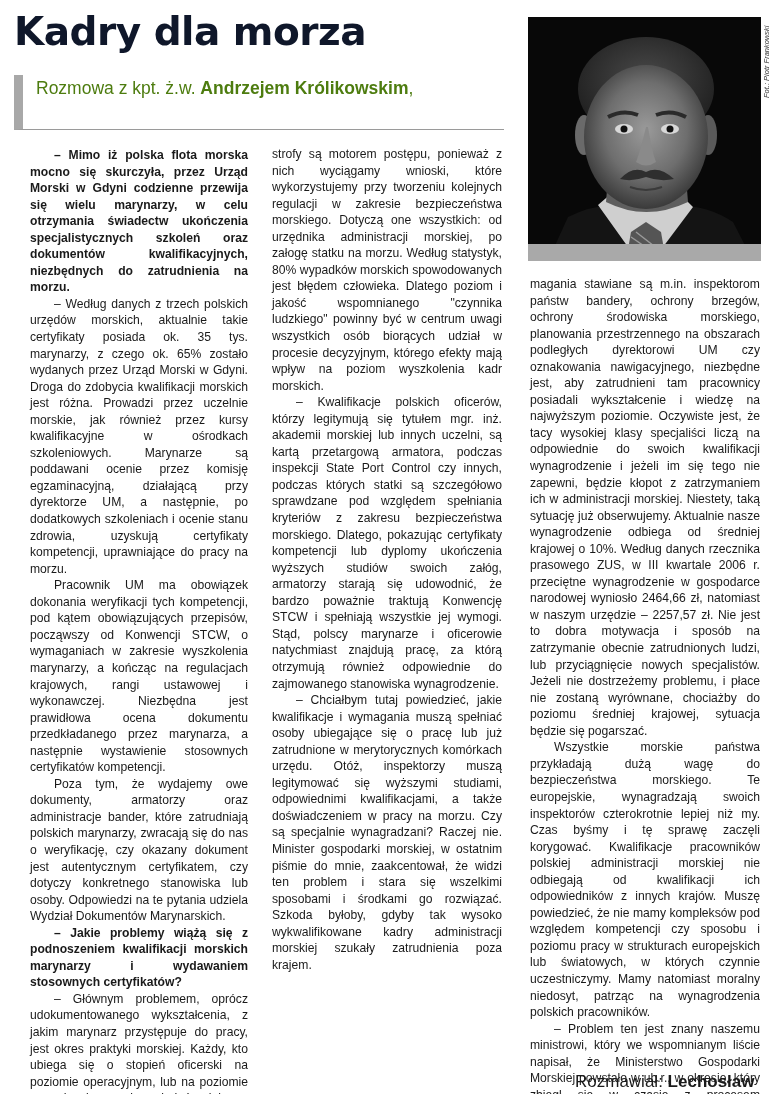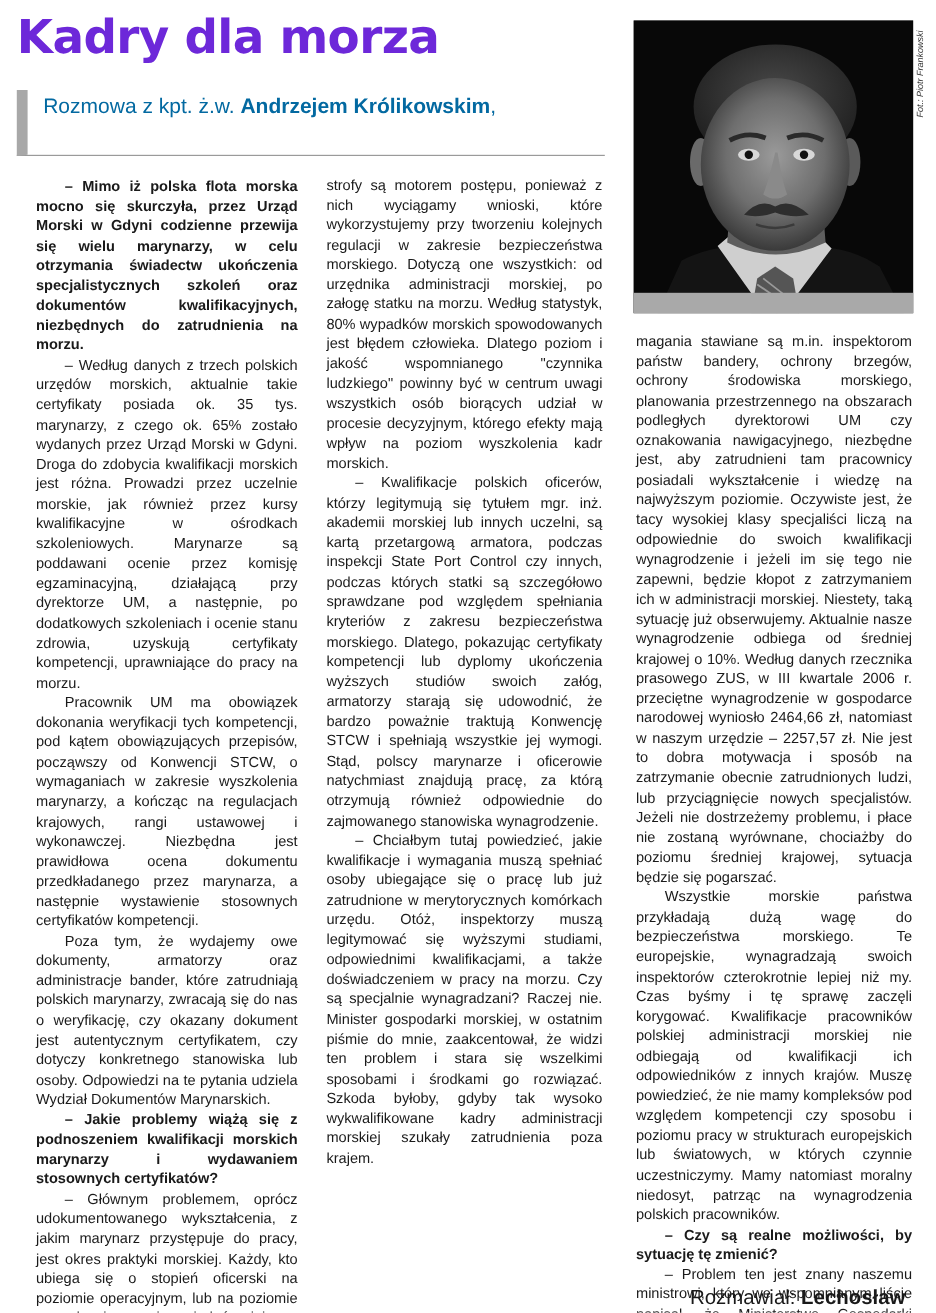--- a/index.html
+++ b/index.html
@@ -11,7 +11,7 @@
   .title {
     position: absolute; left: 14px; top: 10px;
     font-family: "DejaVu Sans", sans-serif; font-weight: bold;
-    font-size: 39px; letter-spacing: -0.5px; color: #6d28d9;
+    font-size: 39px; letter-spacing: -0.5px; color: #0f172a;
     margin: 0; line-height: 1.15;
   }
   .lead {

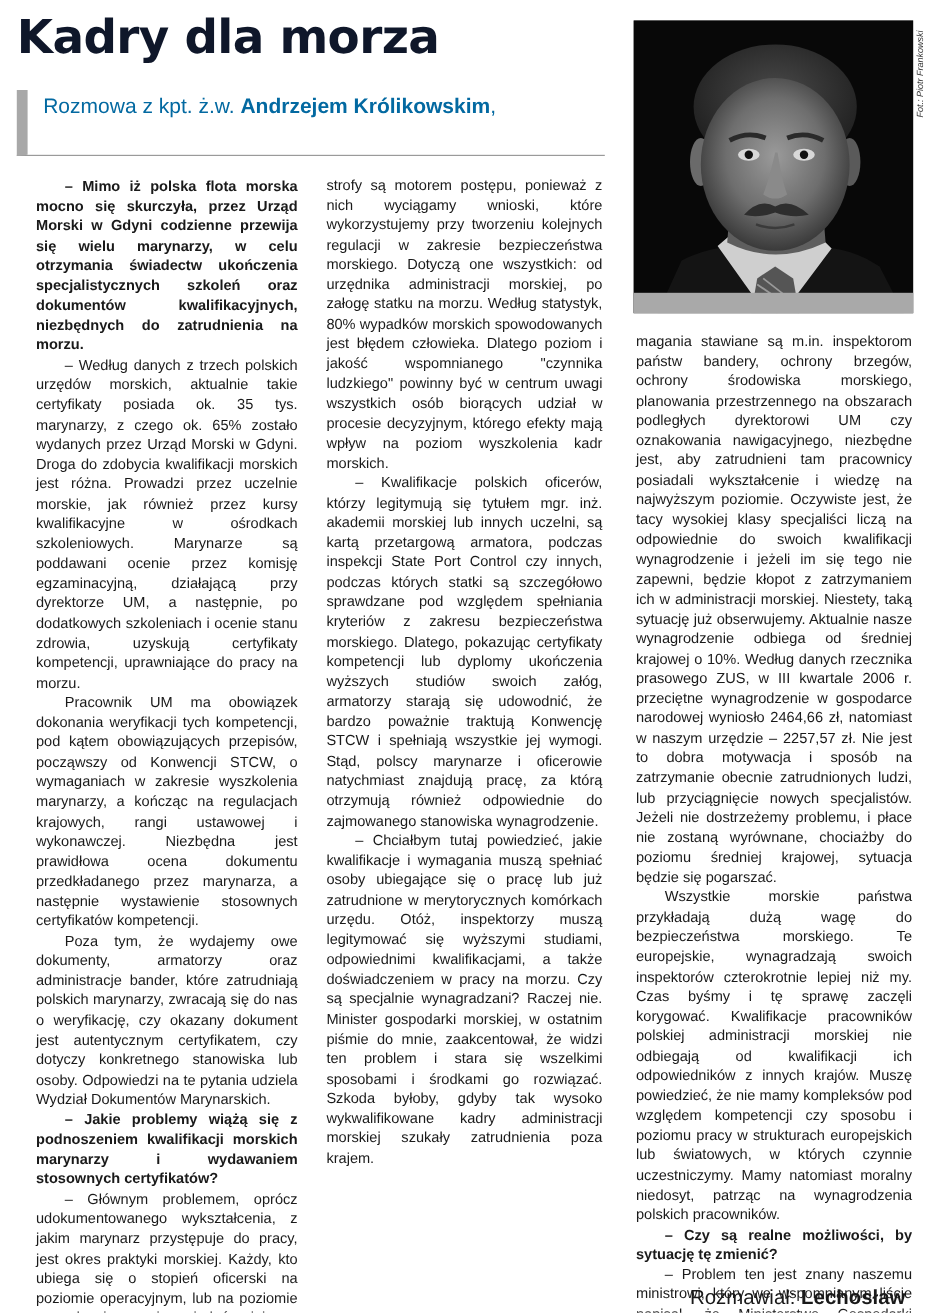--- a/index.html
+++ b/index.html
@@ -19,7 +19,7 @@
     border-left: 9px solid #a8a8a8;
     border-bottom: 1px solid #9a9a9a;
     box-sizing: border-box; padding-left: 13px; padding-top: 2px;
-    font-family: "Liberation Sans", sans-serif; font-size: 17.5px; line-height: 23px; color: #0369a1;
+    font-family: "Liberation Sans", sans-serif; font-size: 17.5px; line-height: 23px; color: #4d7c0f;
   }
   .lead b { font-weight: bold; }
   .photo {

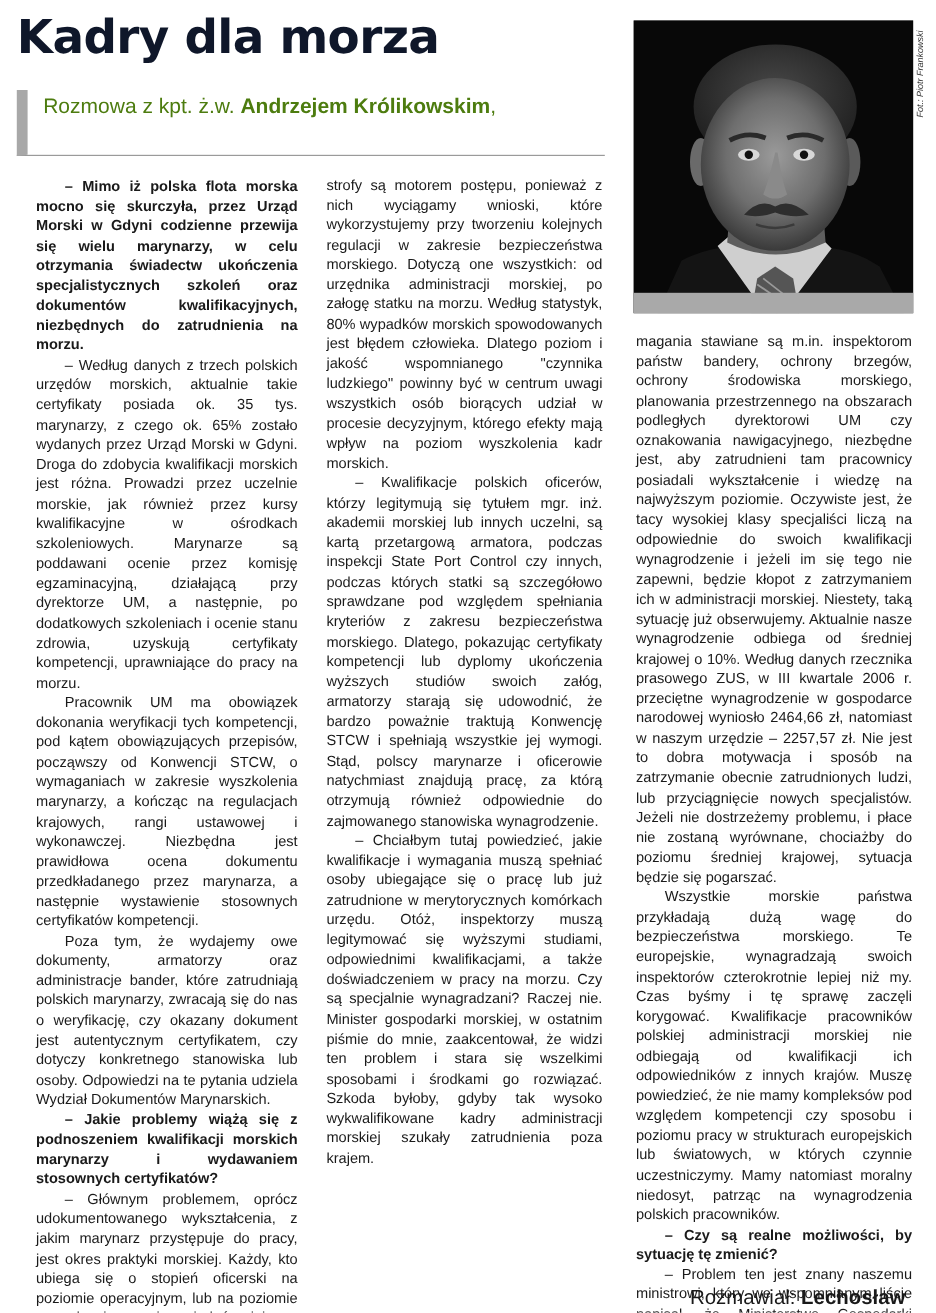--- a/index.html
+++ b/index.html
@@ -130,7 +130,6 @@
 <div class="col col3">
     <p class="cont">magania stawiane są m.in. inspektorom państw bandery, ochrony brzegów, ochrony środowiska morskiego, planowania przestrzennego na obszarach podległych dyrektorowi UM czy oznakowania nawigacyjnego, niezbędne jest, aby zatrudnieni tam pracownicy posiadali wykształcenie i wiedzę na najwyższym poziomie. Oczywiste jest, że tacy wysokiej klasy specjaliści liczą na odpowiednie do swoich kwalifikacji wynagrodzenie i jeżeli im się tego nie zapewni, będzie kłopot z zatrzymaniem ich w administracji morskiej. Niestety, taką sytuację już obserwujemy. Aktualnie nasze wynagrodzenie odbiega od średniej krajowej o 10%. Według danych rzecznika prasowego ZUS, w III kwartale 2006 r. przeciętne wynagrodzenie w gospodarce narodowej wyniosło 2464,66 zł, natomiast w naszym urzędzie – 2257,57 zł. Nie jest to dobra motywacja i sposób na zatrzymanie obecnie zatrudnionych ludzi, lub przyciągnięcie nowych specjalistów. Jeżeli nie dostrzeżemy problemu, i płace nie zostaną wyrównane, chociażby do poziomu średniej krajowej, sytuacja będzie się pogarszać.</p>
     <p>Wszystkie morskie państwa przykładają dużą wagę do bezpieczeństwa morskiego. Te europejskie, wynagradzają swoich inspektorów czterokrotnie lepiej niż my. Czas byśmy i tę sprawę zaczęli korygować. Kwalifikacje pracowników polskiej administracji morskiej nie odbiegają od kwalifikacji ich odpowiedników z innych krajów. Muszę powiedzieć, że nie mamy kompleksów pod względem kompetencji czy sposobu i poziomu pracy w strukturach europejskich lub światowych, w których czynnie uczestniczymy. Mamy natomiast moralny niedosyt, patrząc na wynagrodzenia polskich pracowników.</p>
-    <p class="q">– Czy są realne możliwości, by sytuację tę zmienić?</p>
     <p>– Problem ten jest znany naszemu ministrowi, który we wspomnianym liście napisał, że Ministerstwo Gospodarki Morskiej powstało w ub.r., w okresie, który zbiegł się w czasie z procesem planowania budżetu na 2007 r. Teraz, po konsultacjach i przeanalizowaniu stanu podległych jednostek, podejmie kroki, zmierzające do polepszenia sytuacji materialnej pracowników "w procesie konstruowania budżetu na rok przyszły".</p>
   </div>
 

